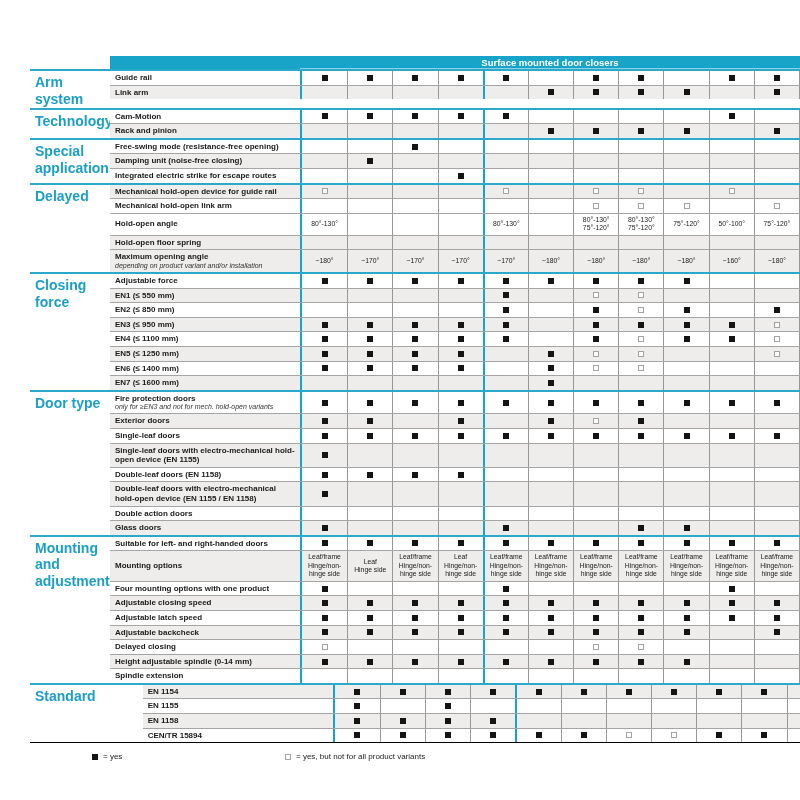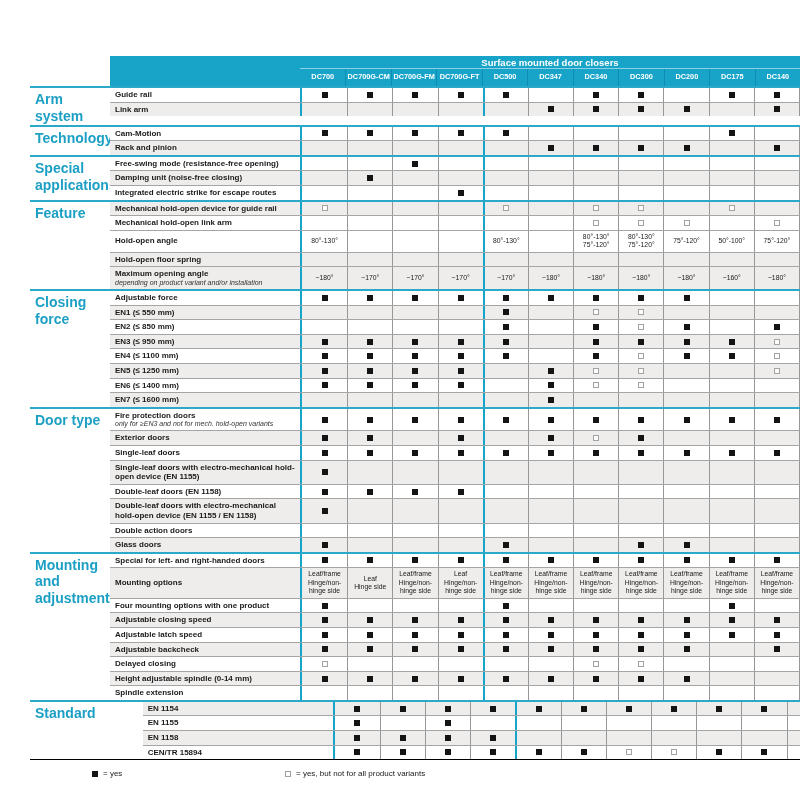--- a/index.html
+++ b/index.html
@@ -60,22 +60,6 @@
       <div class="thead-left"></div>
       <div class="thead-teal">
         <div class="group-title">Surface mounted door closers</div>
-        <div class="col-row">
-          <div class="col-spacer"></div>
-          <div class="col-heads">
-              <div class="col-h">DC700</div>
-              <div class="col-h">DC700G-CM</div>
-              <div class="col-h">DC700G-FM</div>
-              <div class="col-h">DC700G-FT</div>
-              <div class="col-h">DC500</div>
-              <div class="col-h">DC347</div>
-              <div class="col-h">DC340</div>
-              <div class="col-h">DC300</div>
-              <div class="col-h">DC200</div>
-              <div class="col-h">DC175</div>
-              <div class="col-h">DC140</div>
-            </div>
-        </div>
       </div>
     </div>
 

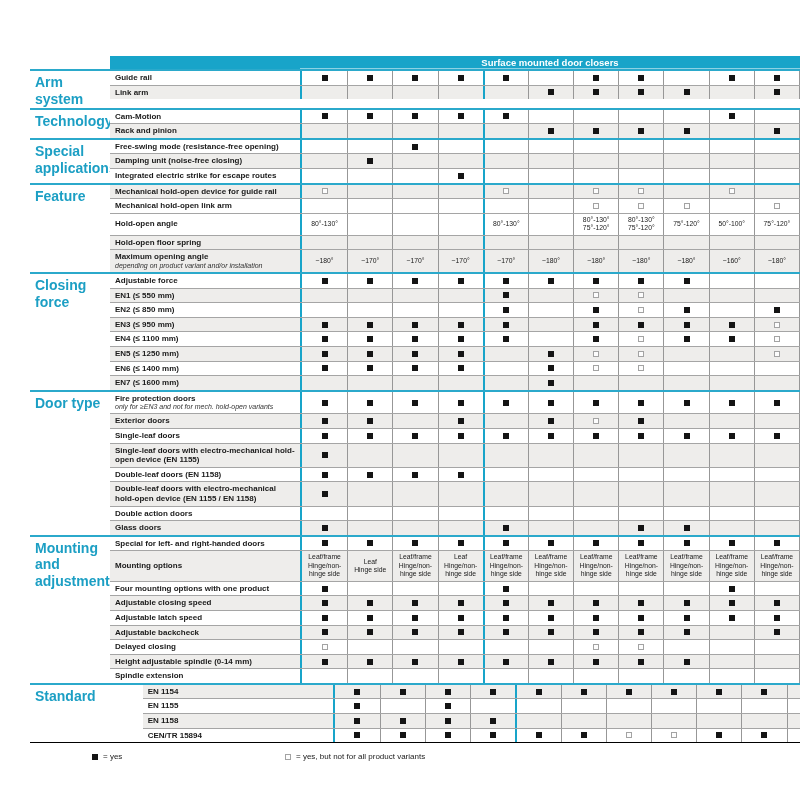--- a/index.html
+++ b/index.html
@@ -262,7 +262,7 @@
           </div>
         </div>
         <div class="section">
-          <div class="cat">Feature</div>
+          <div class="cat">Delayed</div>
           <div class="rows">
             <div class="row alt">
               <div class="label">

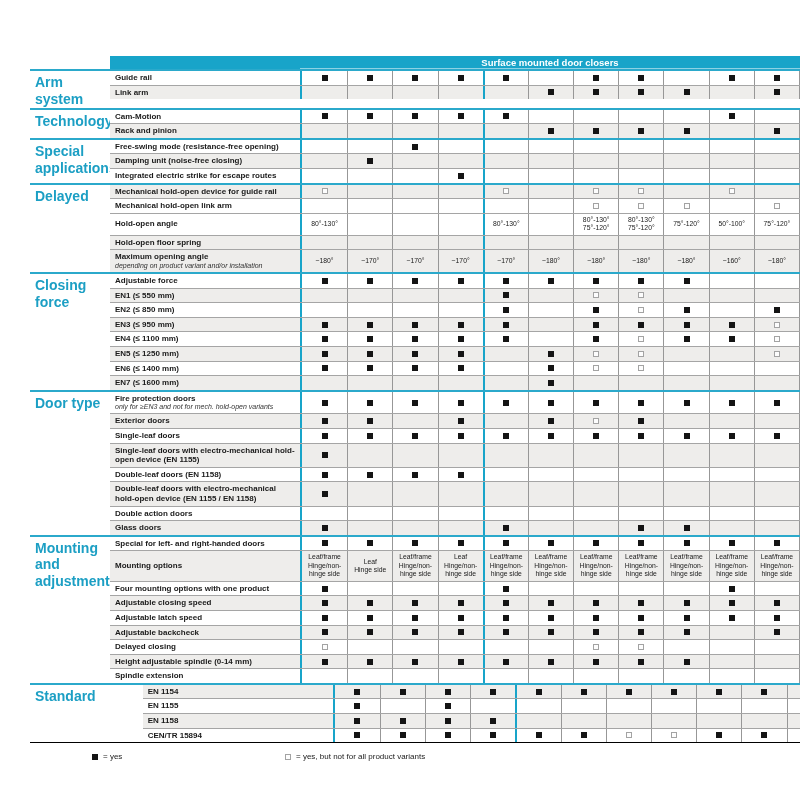--- a/index.html
+++ b/index.html
@@ -899,7 +899,7 @@
           <div class="rows">
             <div class="row">
               <div class="label">
-                <div class="lbl">Special for left- and right-handed doors</div>
+                <div class="lbl">Suitable for left- and right-handed doors</div>
               </div>
               <div class="cells">
                 <div class="cell">

